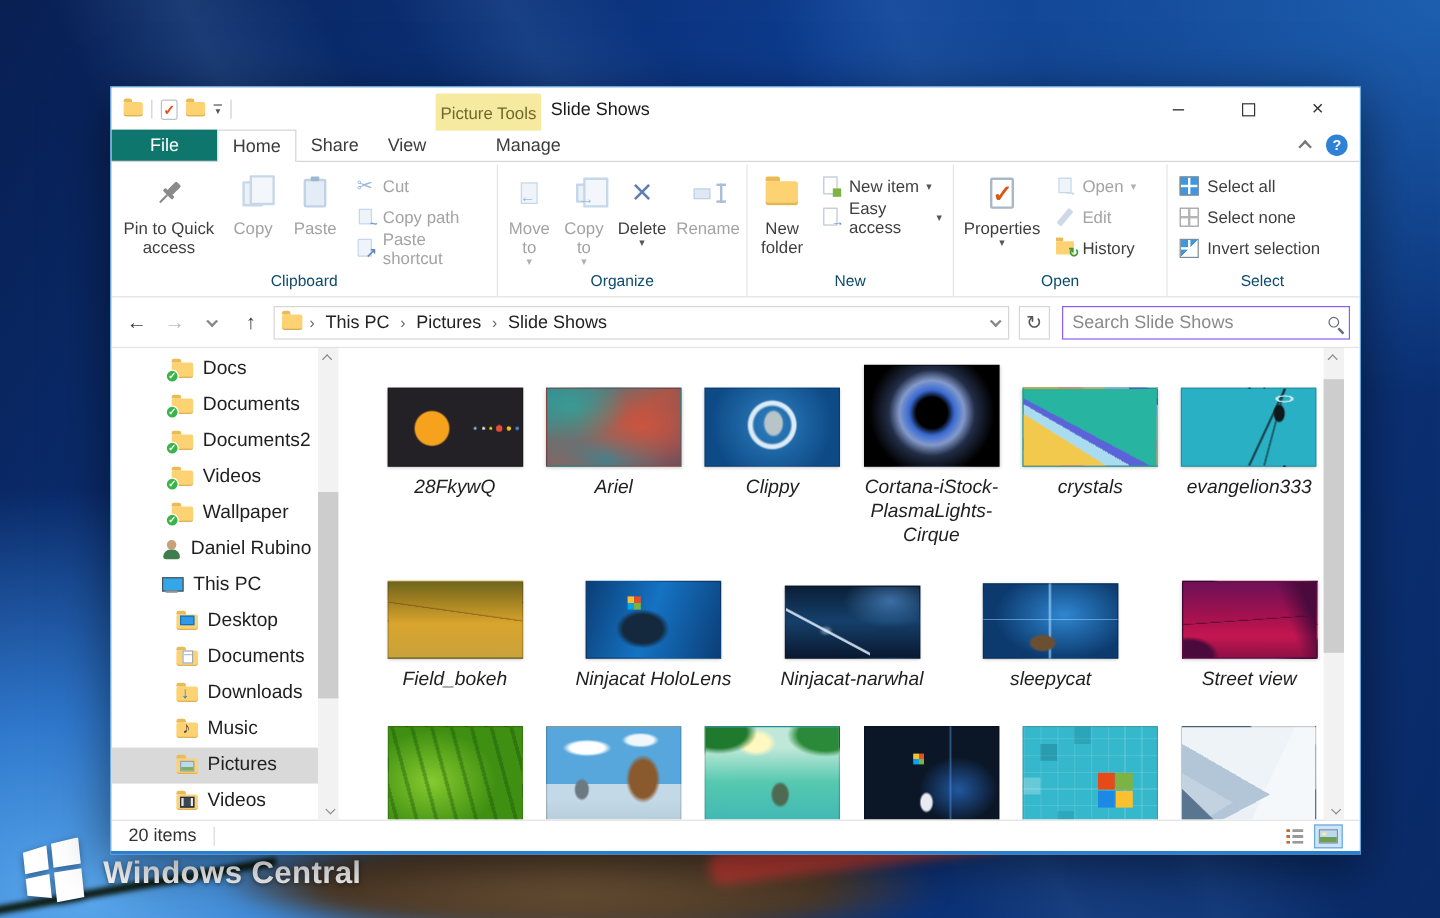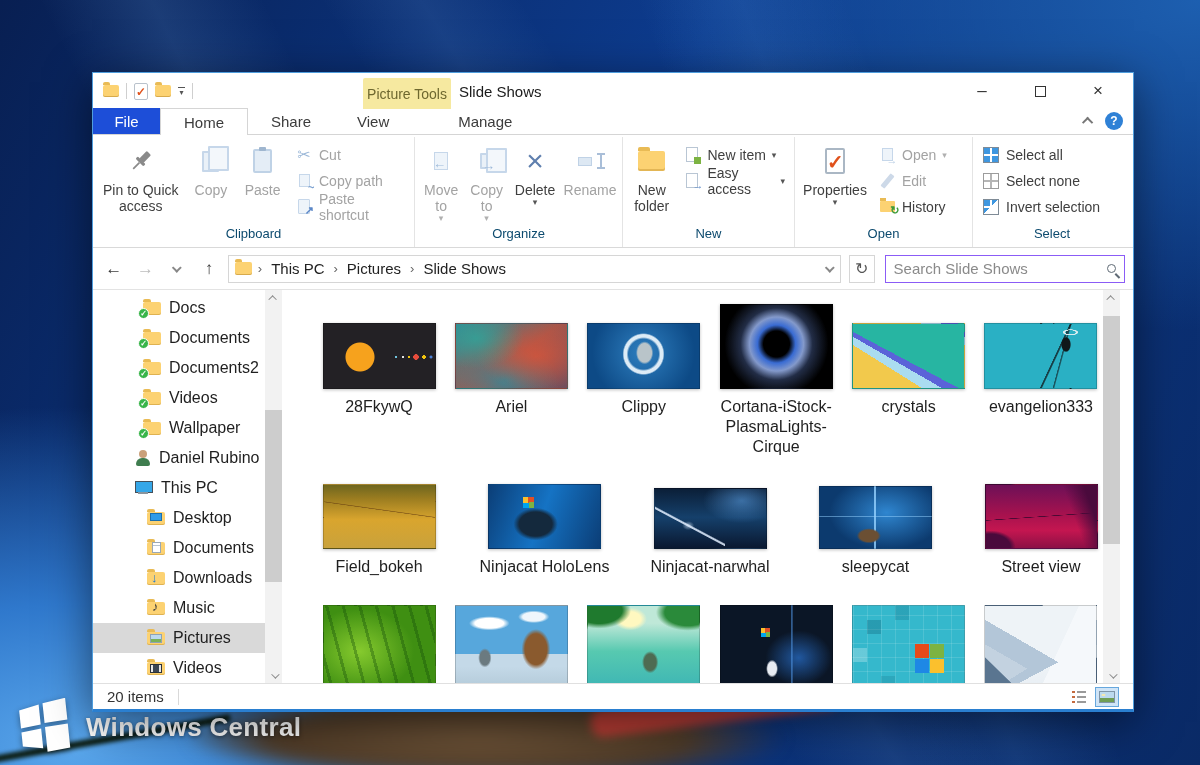--- a/index.html
+++ b/index.html
@@ -63,7 +63,7 @@
   .tabstrip { height:26px; display:flex; align-items:flex-end; border-bottom:1px solid #d5d5d5;
     position:relative; background:#fff; }
   .tab { height:26px; padding:0 23px; display:flex; align-items:center; font-size:15px; color:#3c3c3c; }
-  .tab-file { background:#1d4ed8; color:#fff; width:67px; justify-content:center; padding:12px; }
+  .tab-file { background:#0f766e; color:#fff; width:88px; justify-content:center; padding:12px; }
   .tab-active { background:#fff; border:1px solid #d5d5d5; border-bottom:none; margin-bottom:-1px;
     height:27px; position:relative; z-index:2; }
   .tab-manage { margin-left:28px; width:90px; justify-content:center; padding:0; }

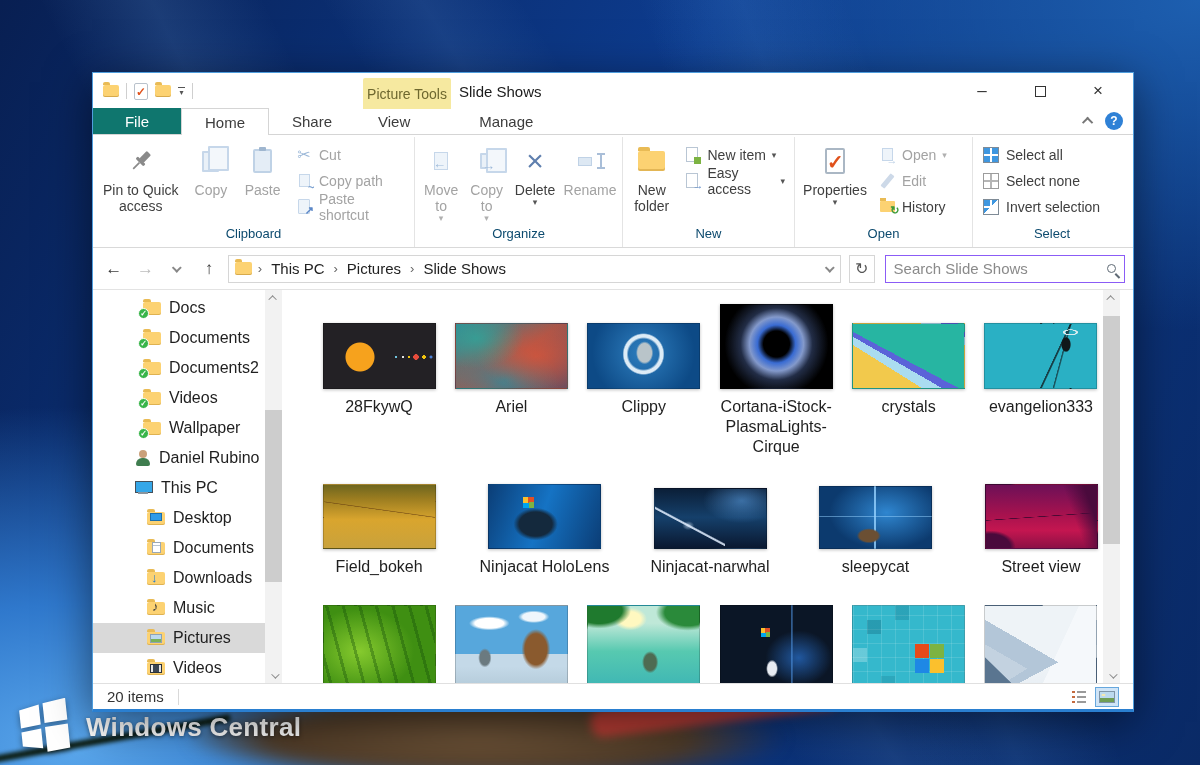--- a/index.html
+++ b/index.html
@@ -62,7 +62,7 @@
   
   .tabstrip { height:26px; display:flex; align-items:flex-end; border-bottom:1px solid #d5d5d5;
     position:relative; background:#fff; }
-  .tab { height:26px; padding:0 23px; display:flex; align-items:center; font-size:15px; color:#3c3c3c; }
+  .tab { height:26px; padding:0 12px; display:flex; align-items:center; font-size:15px; color:#3c3c3c; }
   .tab-file { background:#0f766e; color:#fff; width:88px; justify-content:center; padding:12px; }
   .tab-active { background:#fff; border:1px solid #d5d5d5; border-bottom:none; margin-bottom:-1px;
     height:27px; position:relative; z-index:2; }

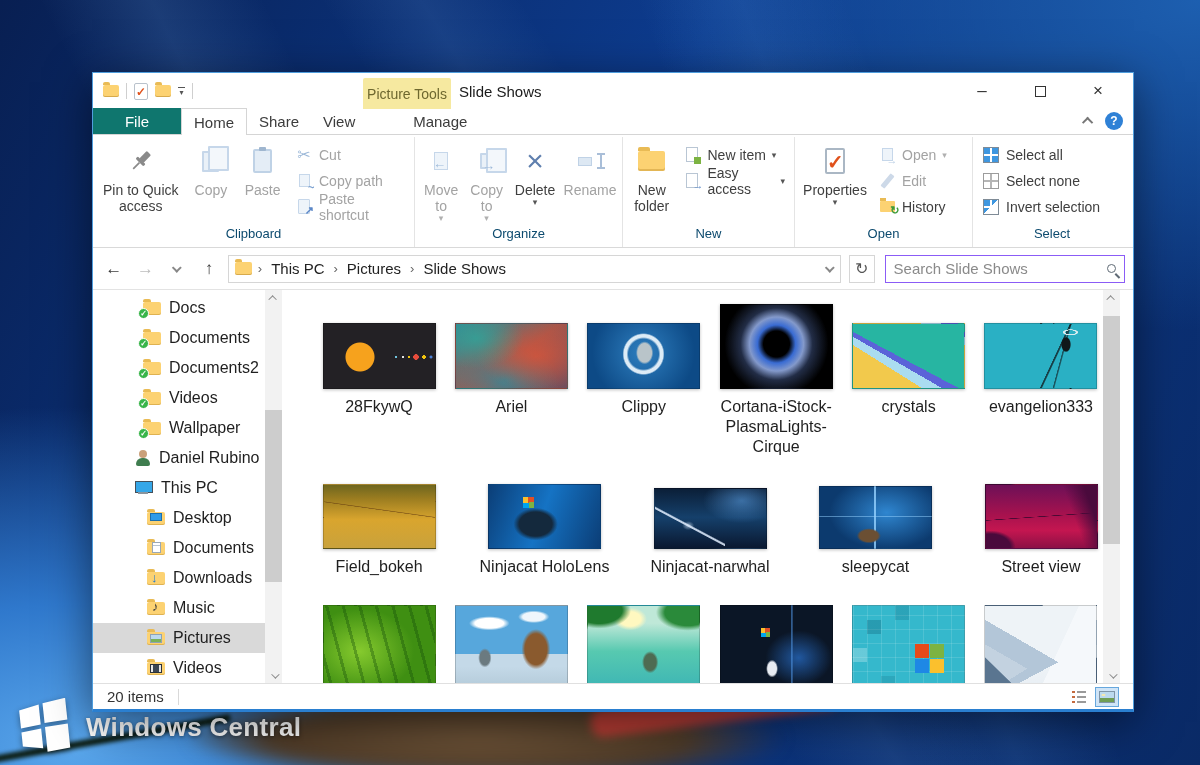--- a/index.html
+++ b/index.html
@@ -184,7 +184,7 @@
   .edge-spacer { width:13px; }
 
   
-  .main { flex:1; position:relative; overflow:hidden; }
+  .main { flex:1; position:relative; overflow:hidden;font-style:italic; }
   .frow { position:absolute; left:32px; width:792px; display:flex; justify-content:space-between; }
   .row1 { top:13px; } .row2 { top:194px; } .row3 { top:315px; height:78px; }
   .cell { width:130px; display:flex; flex-direction:column; align-items:center; }

